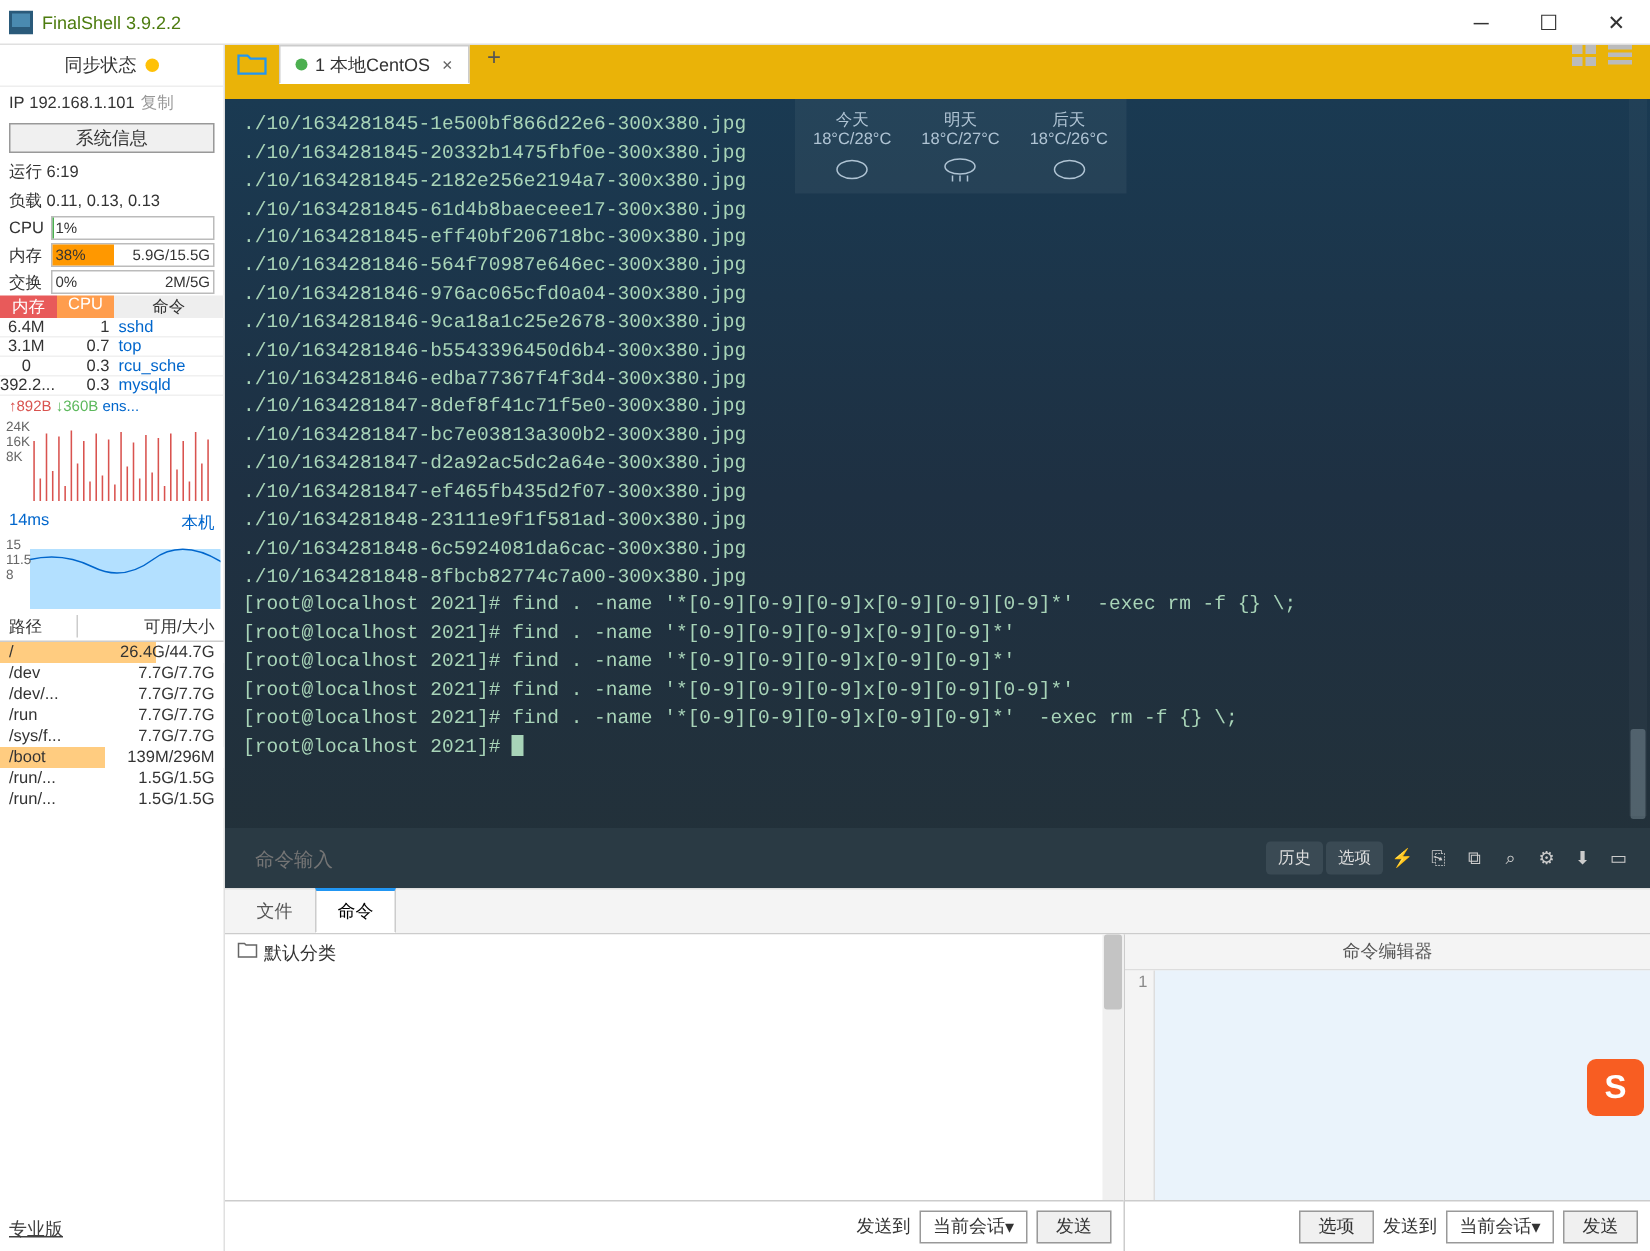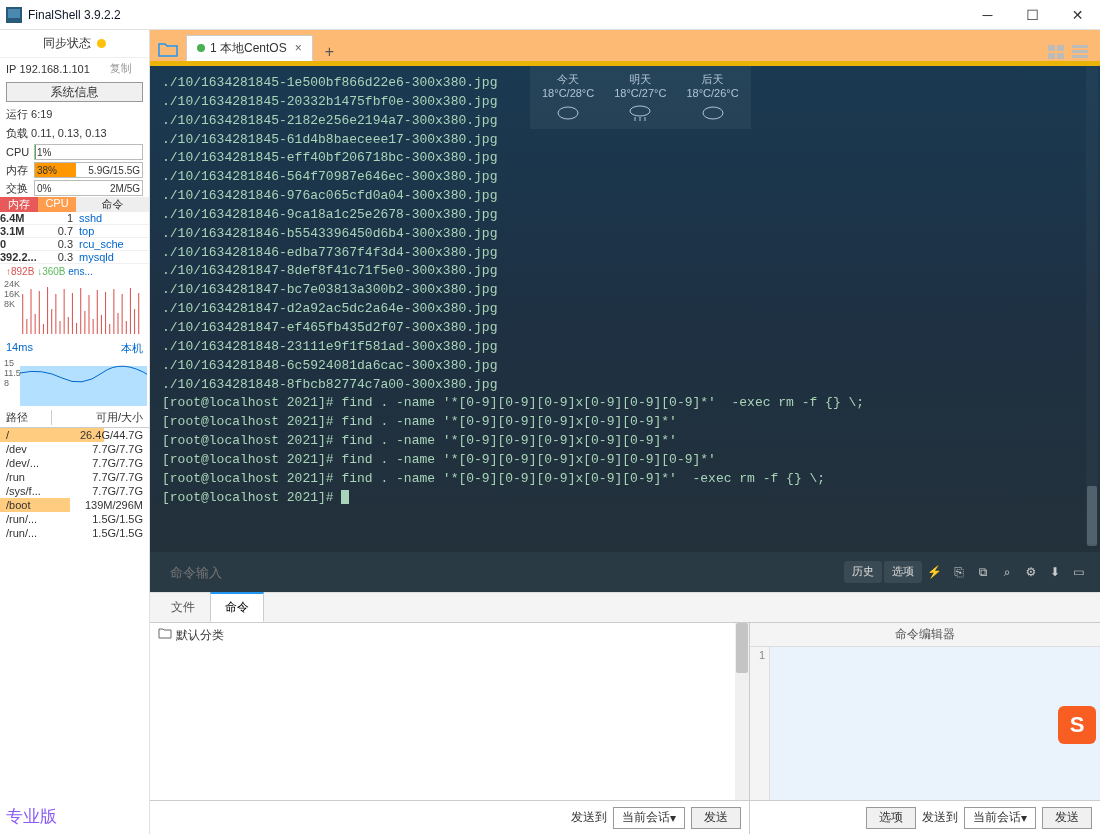--- a/index.html
+++ b/index.html
@@ -6,7 +6,7 @@
 body { background:#fff; overflow:hidden; width:1100px; height:834px; font-size:12px; color:#333;}
 .titlebar { height:30px; display:flex; align-items:center; border-bottom:1px solid #e0e0e0; padding-left:6px;}
 .titlebar .logo { width:16px; height:16px; margin-right:6px; display:flex; align-items:center;}
-.titlebar .title { font-size:12px; color:#0f172a; flex:1;}
+.titlebar .title { font-size:12px; color:#4d7c0f; flex:1;}
 .winbtns { display:flex; height:100%;}
 .winbtn { width:45px; display:flex; align-items:center; justify-content:center; font-size:14px;}
 .app-body { display:flex; height:804px;}

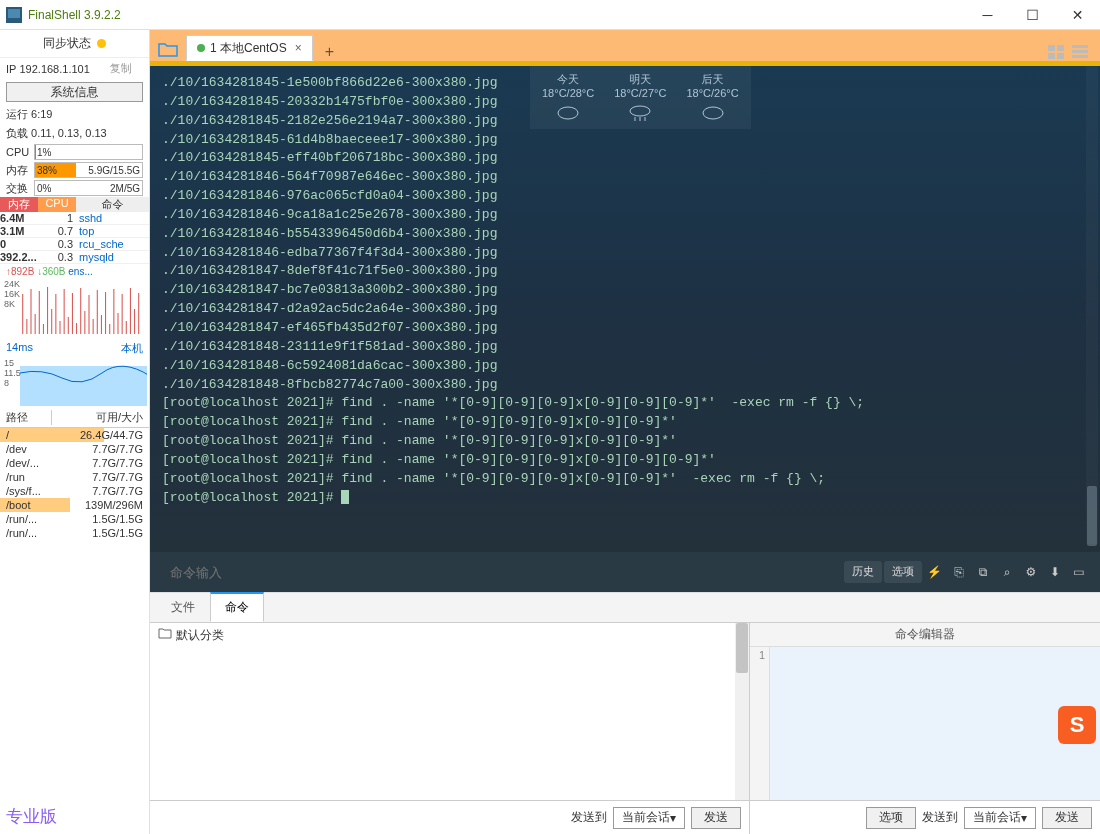--- a/index.html
+++ b/index.html
@@ -47,7 +47,7 @@
 .dbar2{background:linear-gradient(to right,#ffcc80 47%,#fff 47%);}
 .prolink { margin-top:auto; padding:6px; color:#8b5cf6; font-size:17px;}
 .main { flex:1; display:flex; flex-direction:column;}
-.tabbar { height:36px; display:flex; align-items:flex-end; padding-left:6px; background:#fdba74; border-bottom:5px solid #eab308;}
+.tabbar { height:36px; display:flex; align-items:flex-start; padding-left:6px; background:#eab308; border-bottom:1px solid #eab308;}
 .folder-icon { width:24px; height:24px; display:flex; align-items:center; justify-content:center; margin-right:6px;}
 .tab { display:flex; align-items:center; height:26px; padding:0 10px; border:1px solid #ccc; background:#fff; border-bottom-color:#fff; font-size:12px; margin-right:6px;}
 .tab .statusdot{ width:8px;height:8px;border-radius:50%;background:#4caf50;margin-right:5px;}

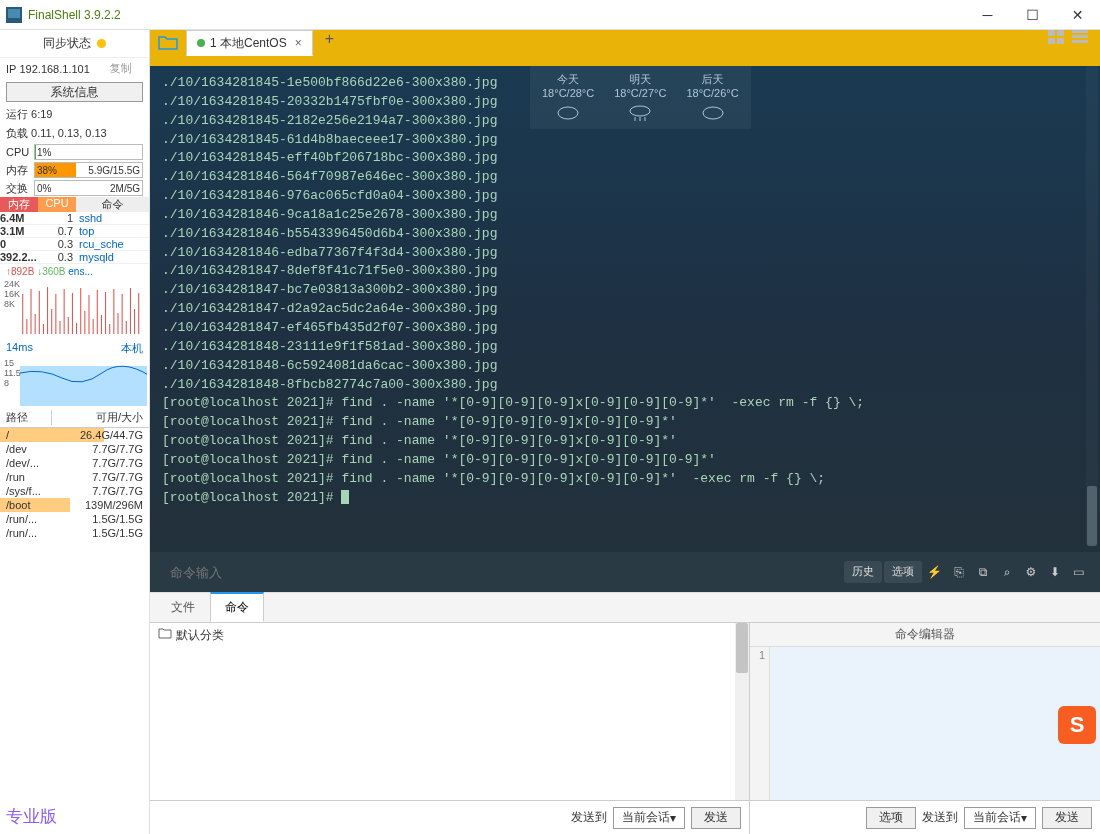--- a/index.html
+++ b/index.html
@@ -14,7 +14,7 @@
 .sync { display:flex; align-items:center; padding:5px 6px; font-size:12px; border-bottom:1px solid #eee;justify-content:center;}
 .dot { width:9px; height:9px; border-radius:50%; background:#ffc107; margin-left:6px;}
 .iprow { display:flex; align-items:center; padding:3px 6px; font-size:11px;}
-.copy-btn { font-size:11px; color:#999; margin-left:20px;}
+.copy-btn { font-size:11px; color:#999; margin-left:4px;}
 .sysinfo-btn { margin:3px 6px; height:20px; border:1px solid #999; background:#f0f0f0; display:flex; align-items:center; justify-content:center; font-size:12px;}
 .stat-line { padding:2px 6px; font-size:11px;}
 .stat-row { display:flex; align-items:center; padding:1px 6px; font-size:11px;}

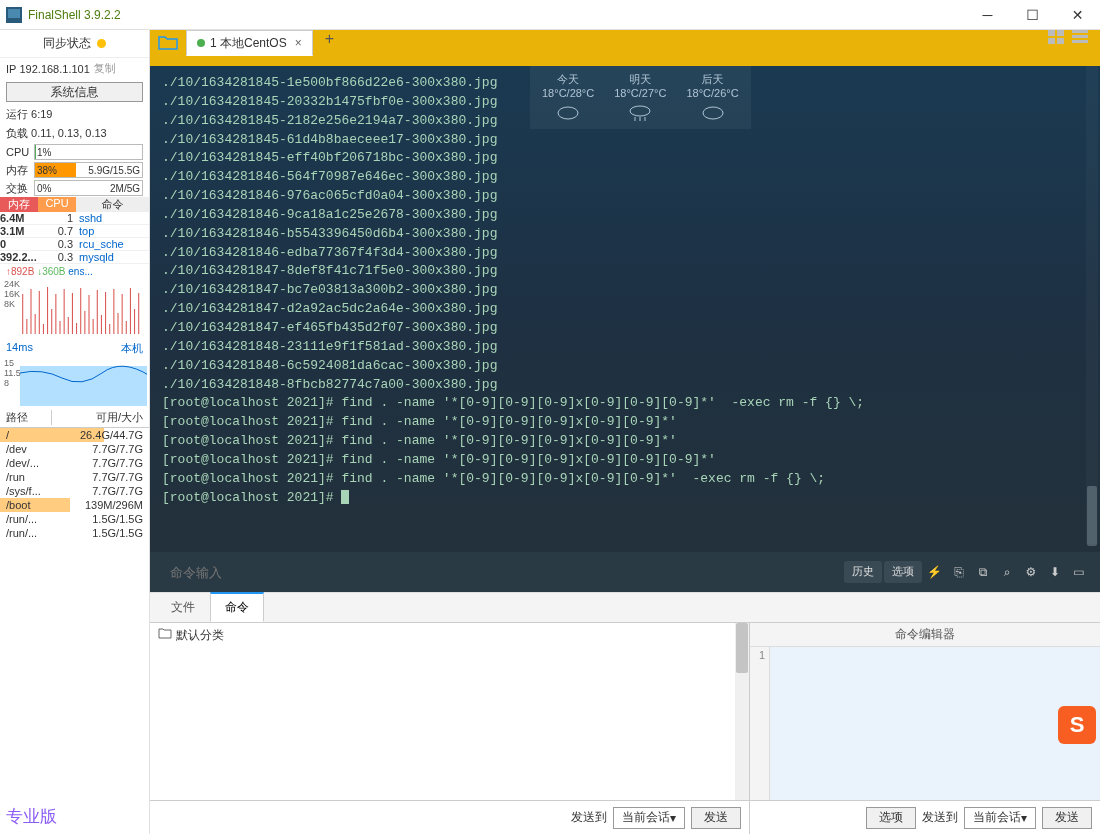--- a/index.html
+++ b/index.html
@@ -28,7 +28,7 @@
 .proctable .hdr span:nth-child(2){width:38px;background:#ff9d4d;color:#fff;text-align:center;}
 .proctable .hdr span:nth-child(3){flex:1;background:#eee;text-align:center;}
 .proctable .prow { display:flex; border-bottom:1px solid #f0f0f0;}
-.proctable .prow span:nth-child(1){width:38px;text-align:left;padding-right:3px;font-weight:bold;}
+.proctable .prow span:nth-child(1){width:38px;text-align:center;padding-right:3px;}
 .proctable .prow span:nth-child(2){width:38px;text-align:right;padding-right:3px;}
 .proctable .prow span:nth-child(3){flex:1;padding-left:3px; color:#0066cc;}
 .netrow { display:flex; padding:2px 6px; font-size:10px;}

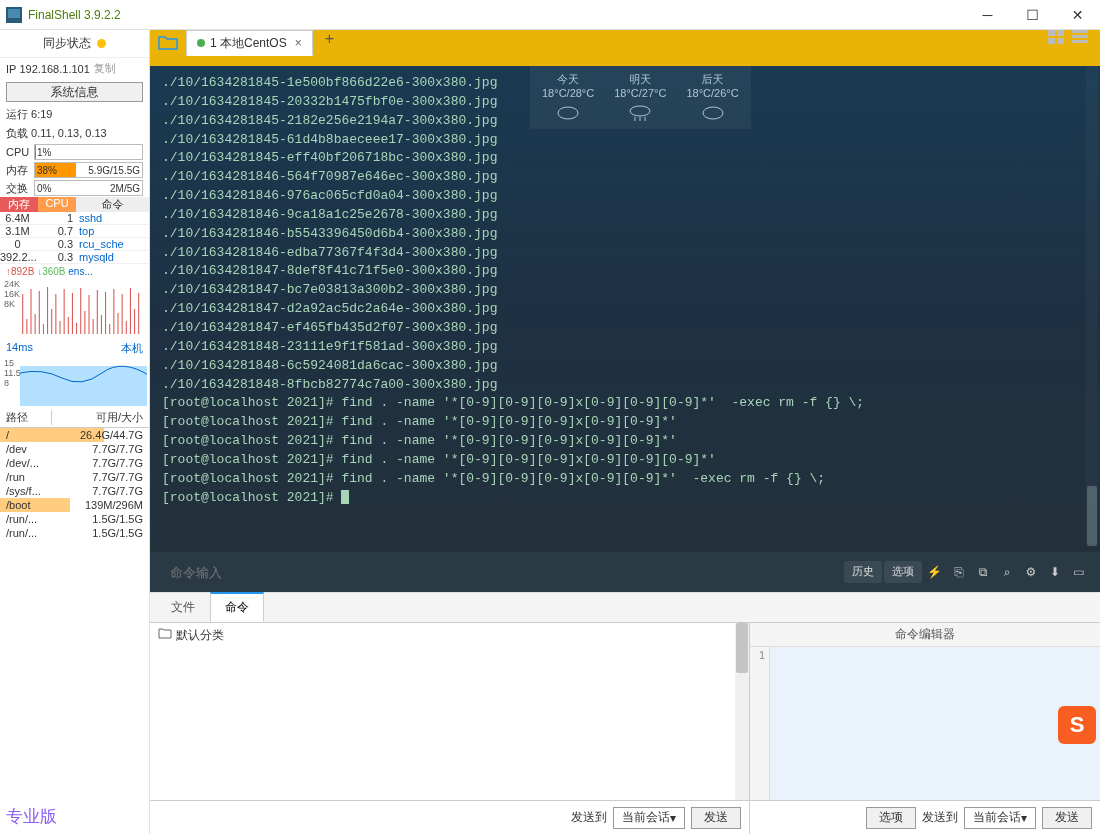--- a/index.html
+++ b/index.html
@@ -45,7 +45,7 @@
 .drow span:nth-child(2){flex:1;text-align:right;padding-right:4px;}
 .dbar{background:linear-gradient(to right,#ffcc80 70%,#fff 70%);}
 .dbar2{background:linear-gradient(to right,#ffcc80 47%,#fff 47%);}
-.prolink { margin-top:auto; padding:6px; color:#8b5cf6; font-size:17px;}
+.prolink { margin-top:auto; padding:6px; color:#404040; font-size:12px;text-decoration:underline;}
 .main { flex:1; display:flex; flex-direction:column;}
 .tabbar { height:36px; display:flex; align-items:flex-start; padding-left:6px; background:#eab308; border-bottom:1px solid #eab308;}
 .folder-icon { width:24px; height:24px; display:flex; align-items:center; justify-content:center; margin-right:6px;}

